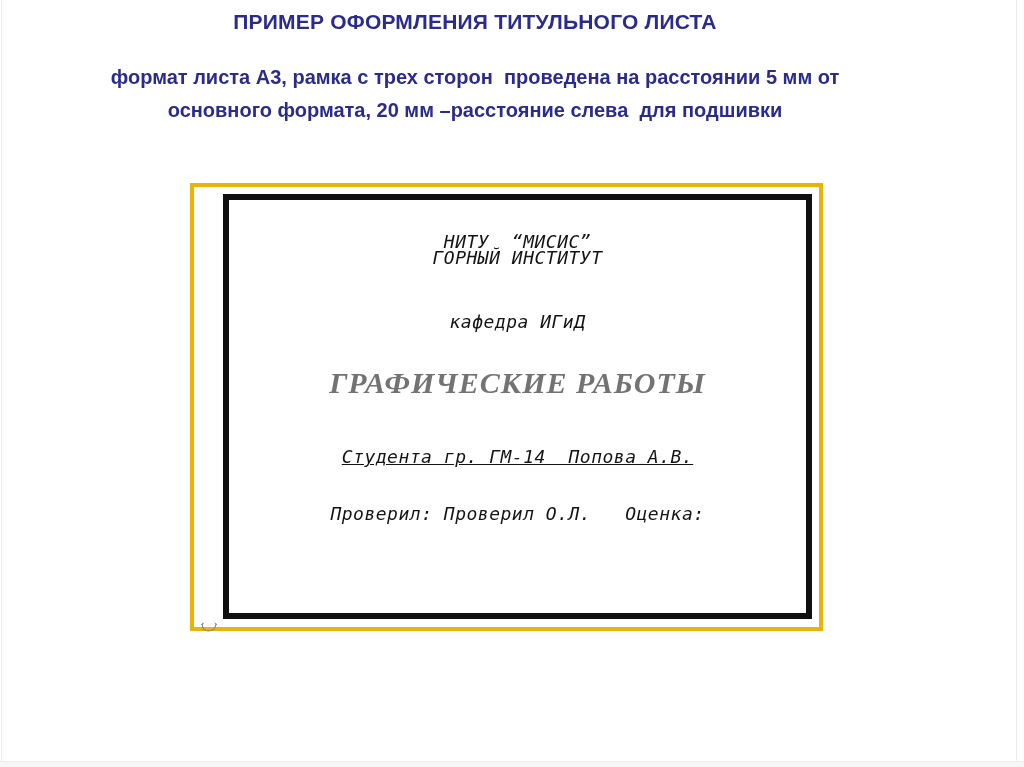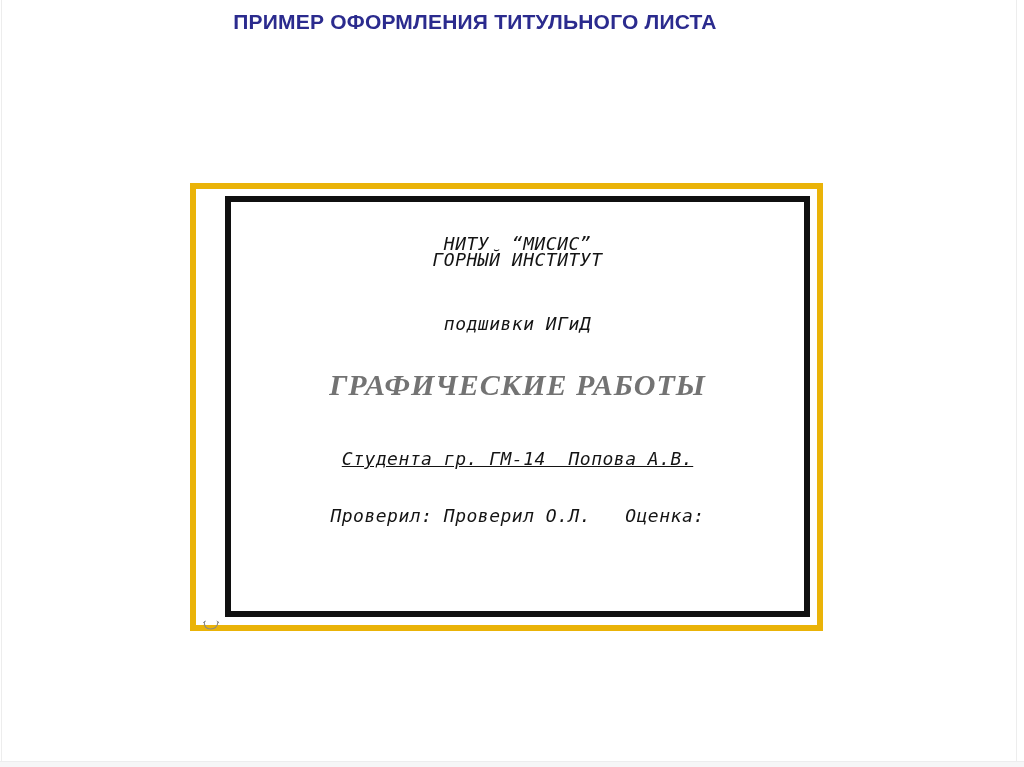--- a/index.html
+++ b/index.html
@@ -106,6 +106,10 @@
 
   <header class="slide-header">
     <div class="slide-title">ПРИМЕР ОФОРМЛЕНИЯ ТИТУЛЬНОГО ЛИСТА</div>
+    <div class="slide-subtitle">
+      <div class="sub-line">формат листа А3, рамка с трех сторон  проведена на расстоянии 5 мм от</div>
+      <div class="sub-line">основного формата, 20 мм –расстояние слева  для подшивки</div>
+    </div>
   </header>
 
   <div class="paper">

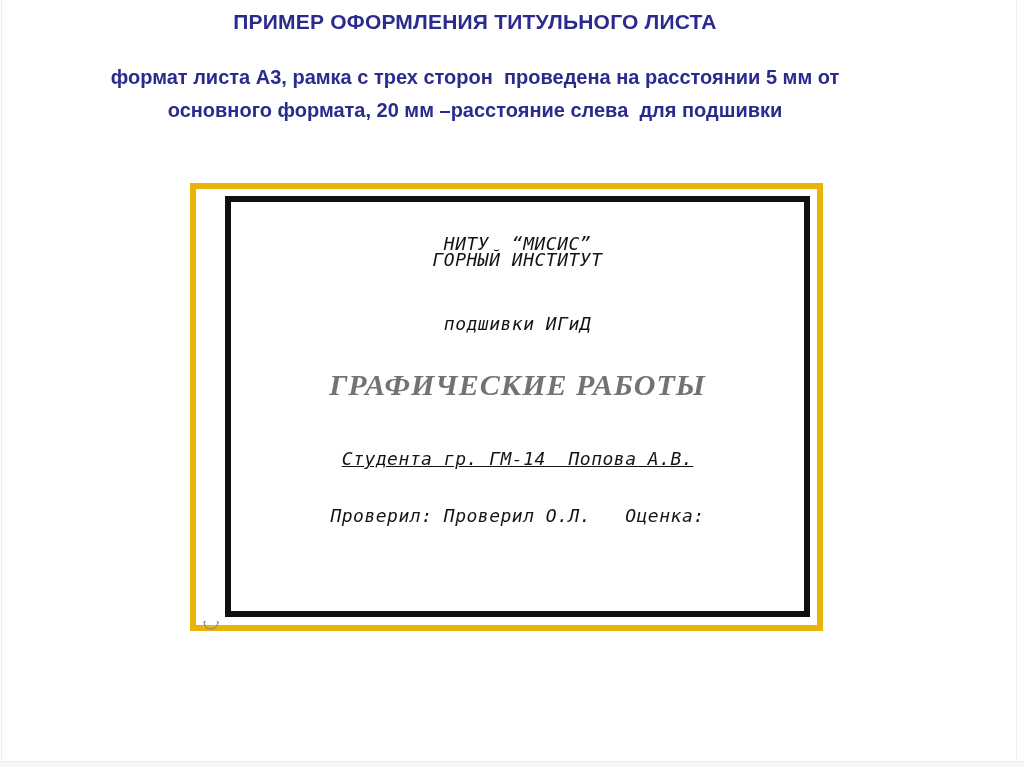--- a/index.html
+++ b/index.html
@@ -42,7 +42,7 @@
     left: 190px; top: 183px;
     width: 633px; height: 448px;
     background: #ffffff;
-    border: 6px solid #eab308;
+    border: 4px solid #eab308;
   }
   .frame {
     position: absolute;

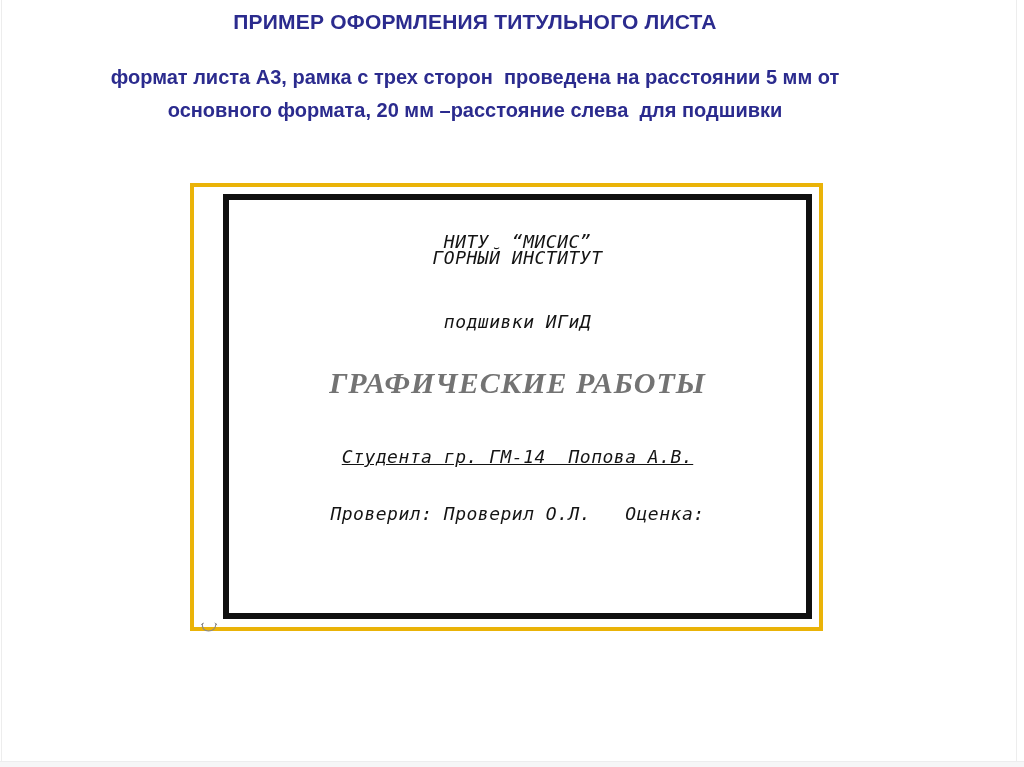--- a/index.html
+++ b/index.html
@@ -117,7 +117,7 @@
     <div class="frame">
       <div class="tp-line tp-org1">НИТУ  “МИСИС”</div>
       <div class="tp-line tp-org2">ГОРНЫЙ ИНСТИТУТ</div>
-      <div class="tp-line tp-dept">подшивки ИГиД</div>
+      <div class="tp-line tp-dept">кафедра ИГиД</div>
       <div class="tp-line tp-work">ГРАФИЧЕСКИЕ РАБОТЫ</div>
       <div class="tp-line tp-student">Студента гр. ГМ-14  Попова А.В.</div>
       <div class="tp-line tp-checked">Проверил: Проверил О.Л.   Оценка:</div>

